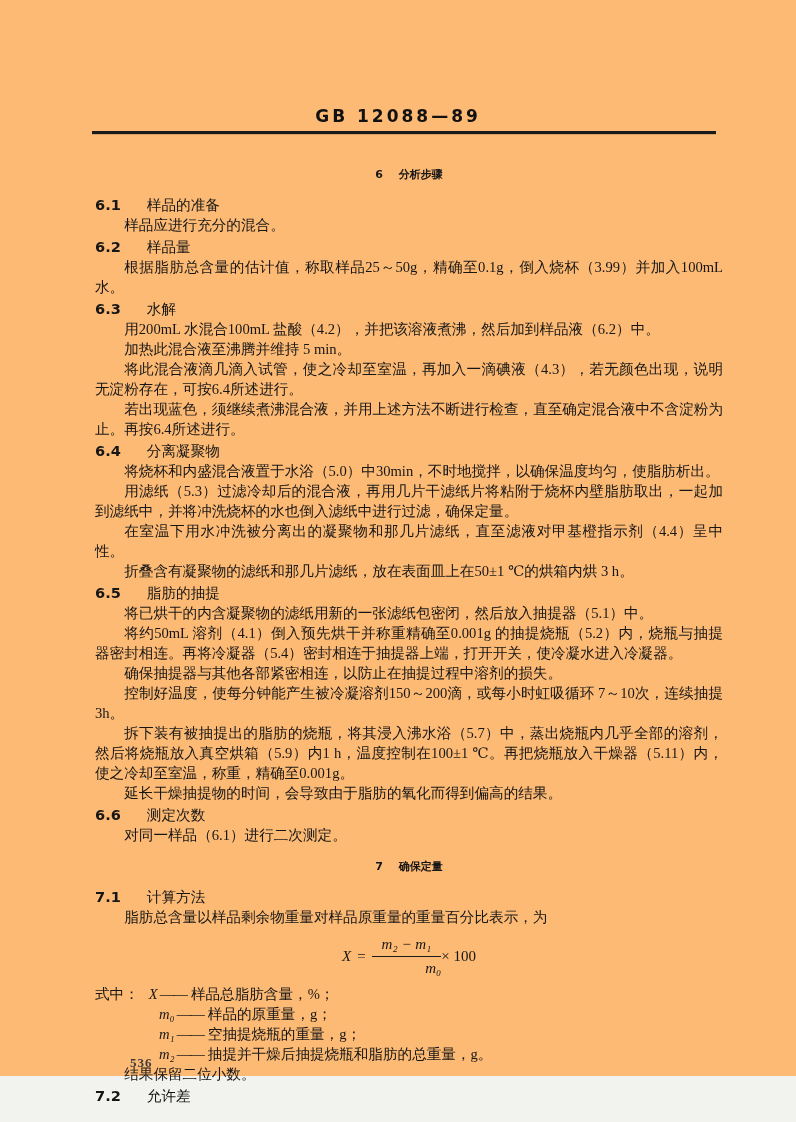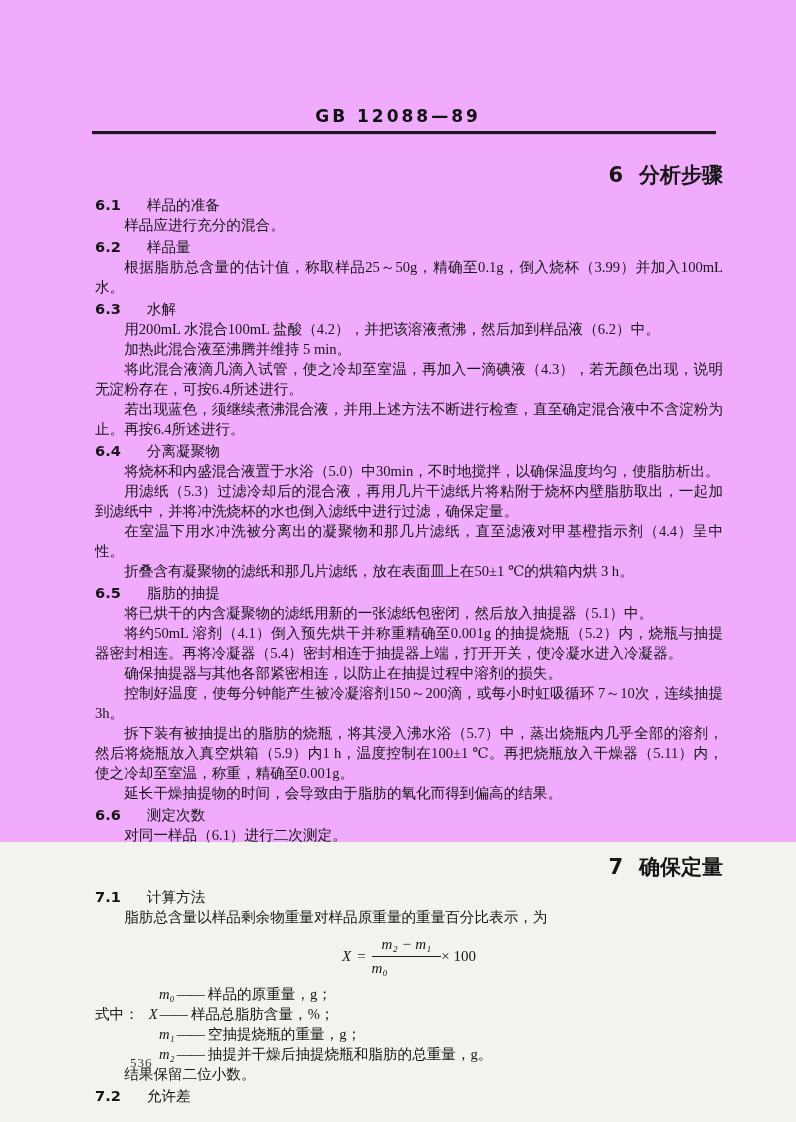--- a/index.html
+++ b/index.html
@@ -13,8 +13,8 @@
   }
   .page {
     position: absolute; left: 0; top: 0;
-    width: 796px; height: 842px;
-    background: #f0abfc;
+    width: 796px; height: 1076px;
+    background: #fdba74;
     color: #151515;
   }
   .std-number {

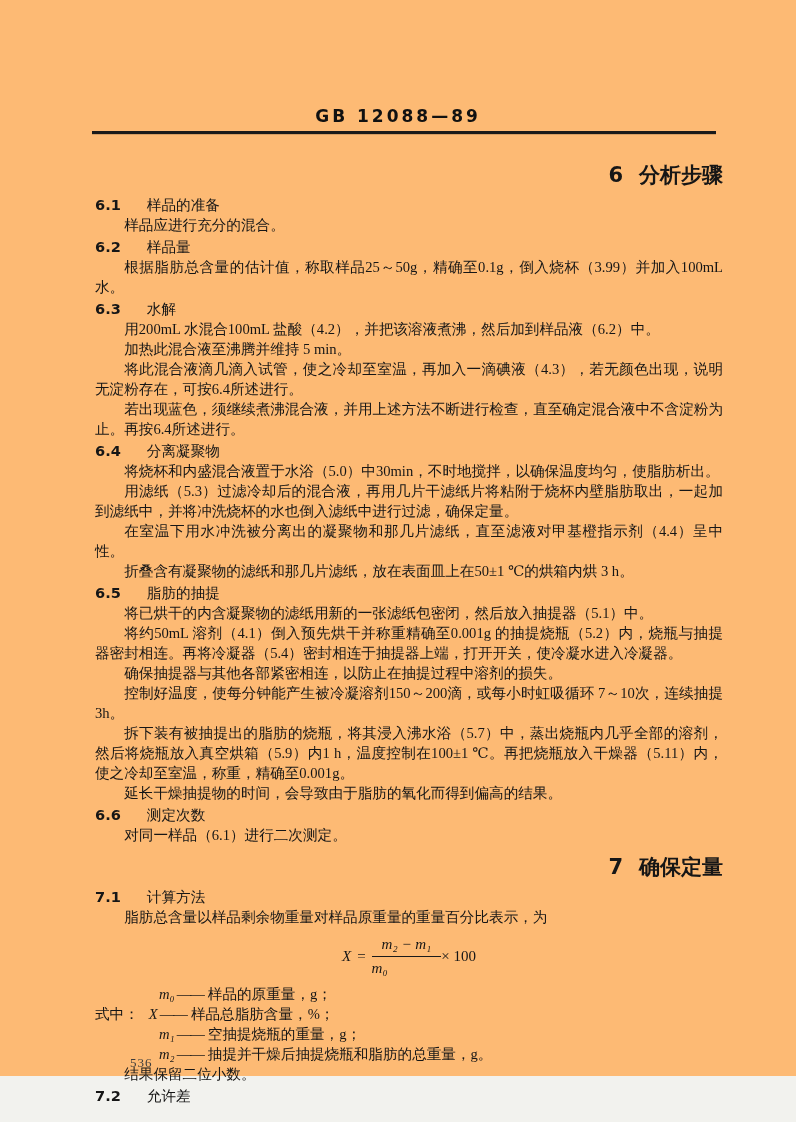--- a/index.html
+++ b/index.html
@@ -39,9 +39,9 @@
   }
   .h-main {
     font-family: "DejaVu Sans", "Liberation Sans", sans-serif;
-    font-weight: bold; font-size: 21px;
+    font-weight: bold; font-size: 11px;
     margin: 12px 0 10px 0;
-    text-align: right;
+    text-align: center;
   }
   .h-main .num { margin-right: 16px; }
   .h-sub {

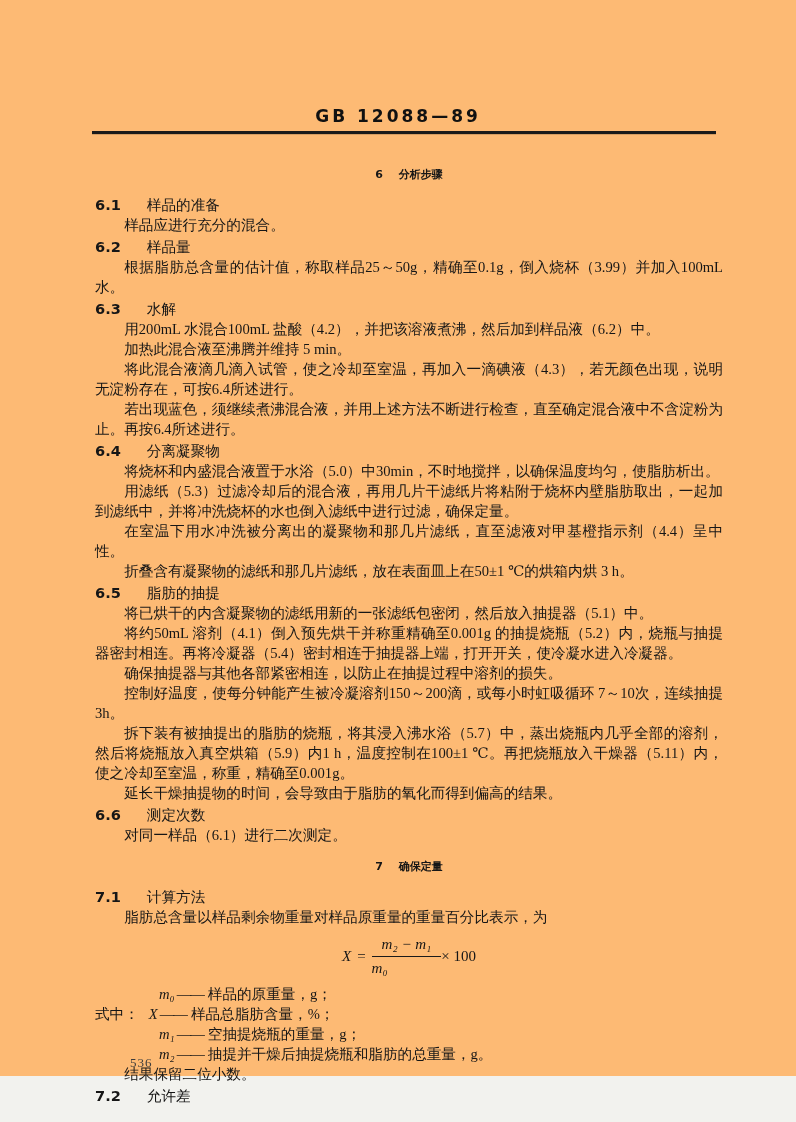--- a/index.html
+++ b/index.html
@@ -62,7 +62,7 @@
   .formula { display: inline-flex; align-items: center; font-size: 15px; }
   .f-var { font-style: italic; font-family: "Liberation Serif", serif; }
   .f-eq { margin: 0 6px; }
-  .frac { display: inline-flex; flex-direction: column; text-align: left; vertical-align: middle; }
+  .frac { display: inline-flex; flex-direction: column; text-align: right; vertical-align: middle; }
   .f-num {
     font-style: italic;
     padding: 0 10px 2px 10px;

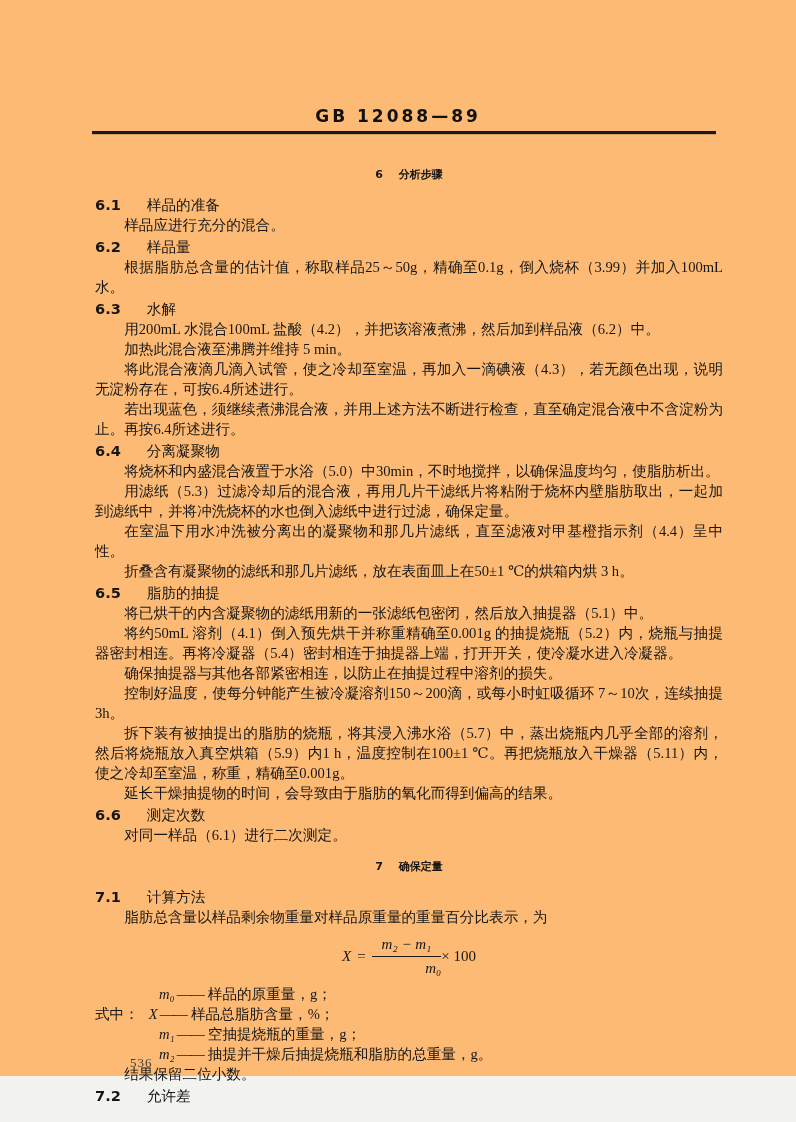--- a/index.html
+++ b/index.html
@@ -141,8 +141,8 @@
     </div>
 
     <div class="where">
+      <p class="where-line"><span class="where-label">式中：</span><span class="sym">X</span><span class="dash">——</span><span>样品总脂肪含量，%；</span></p>
       <p class="where-line cont"><span class="sym">m₀</span><span class="dash">——</span><span>样品的原重量，g；</span></p>
-      <p class="where-line"><span class="where-label">式中：</span><span class="sym">X</span><span class="dash">——</span><span>样品总脂肪含量，%；</span></p>
       <p class="where-line cont"><span class="sym">m₁</span><span class="dash">——</span><span>空抽提烧瓶的重量，g；</span></p>
       <p class="where-line cont"><span class="sym">m₂</span><span class="dash">——</span><span>抽提并干燥后抽提烧瓶和脂肪的总重量，g。</span></p>
     </div>

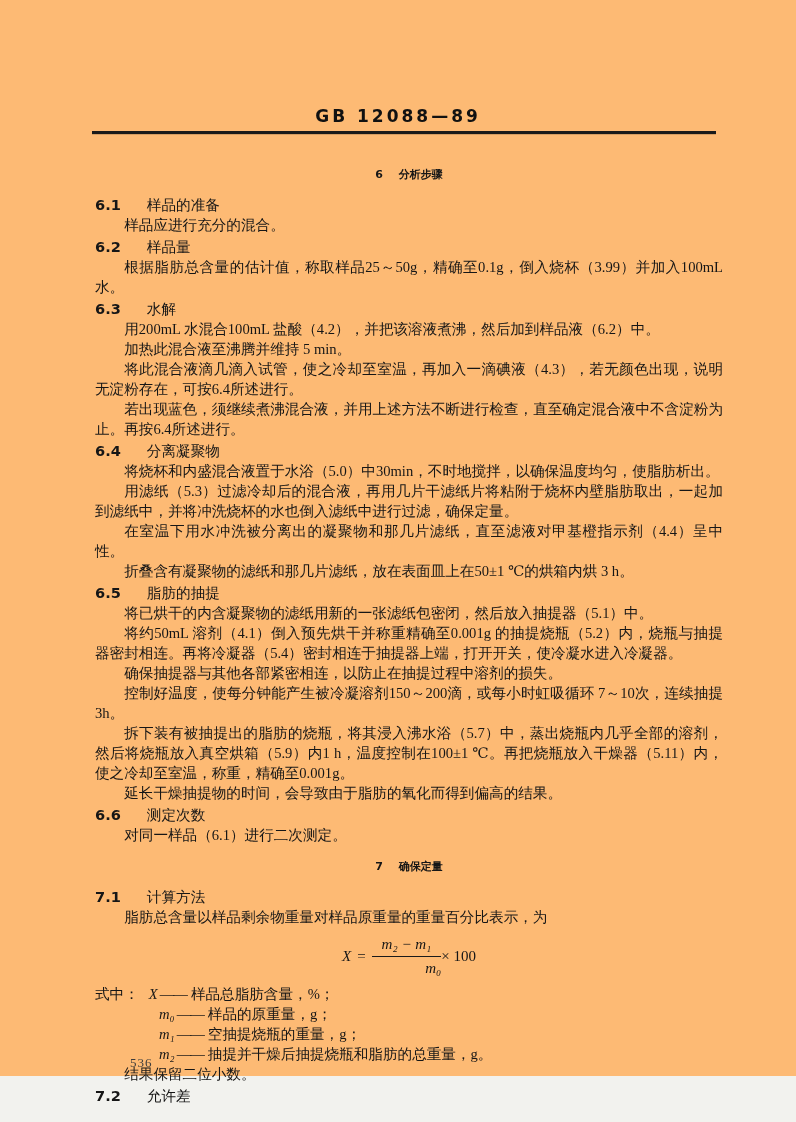--- a/index.html
+++ b/index.html
@@ -80,6 +80,7 @@
     position: absolute; left: 130px; top: 1055px;
     font-size: 13px; letter-spacing: 1px; color: #3c3c3c;
     font-family: "Liberation Serif", serif;
+    font-weight: bold;
   }
 </style>
 </head>

